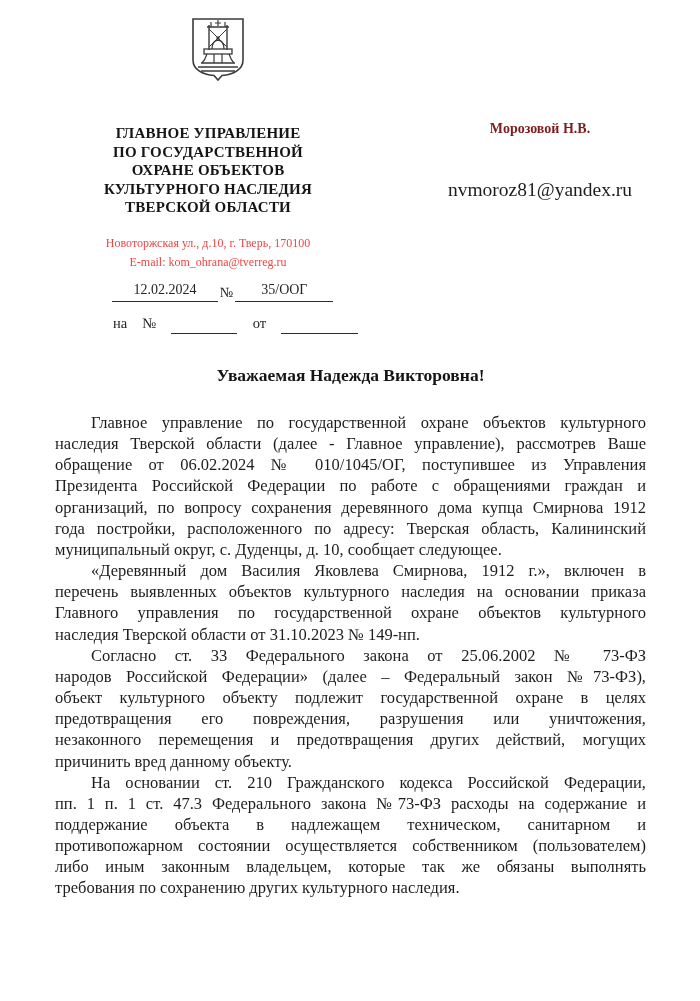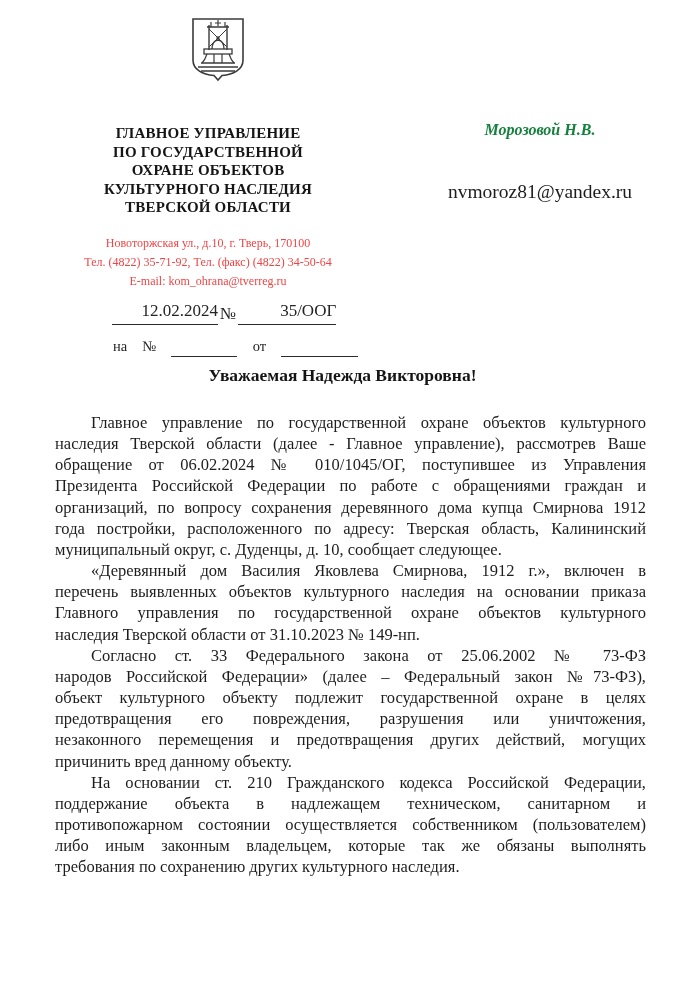--- a/index.html
+++ b/index.html
@@ -43,7 +43,7 @@
 
   
   .recipient { position:absolute; left:408px; top:121px; width:264px; text-align:center; }
-  .recipient-name { font-weight:bold; font-size:16px; color:#15803d;font-style:italic; }
+  .recipient-name { font-weight:bold; font-size:14px; color:#7f1d1d; }
   .recipient-email { margin-top:42px; font-size:19.5px; color:#1d1d1d;text-align:center; }
 
   

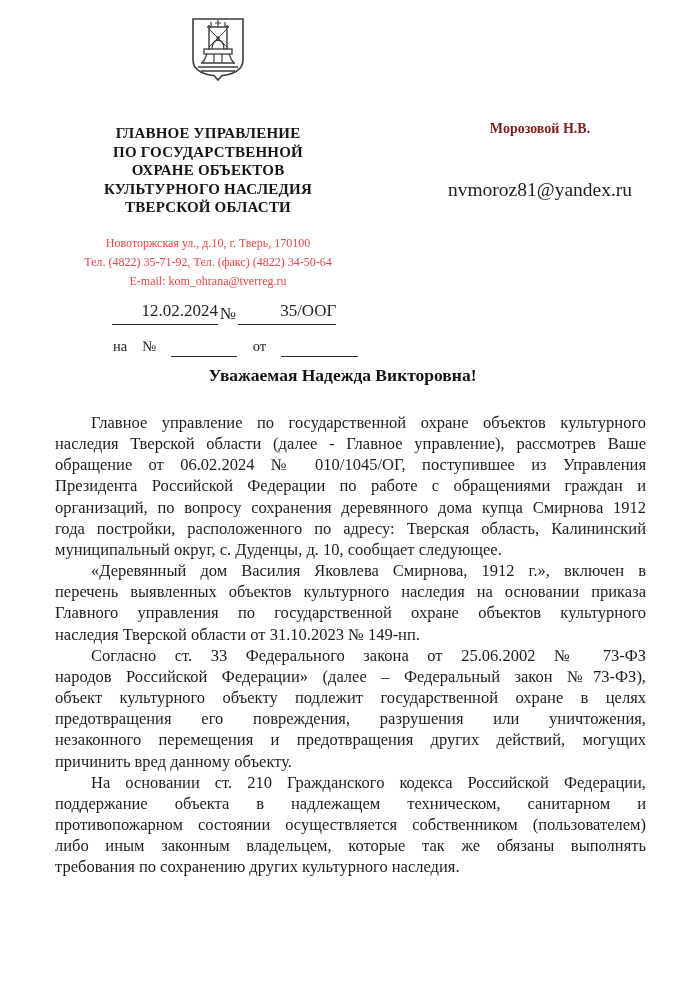--- a/index.html
+++ b/index.html
@@ -96,7 +96,6 @@
       </div>
     <div class="addr-block">
         <div class="addr-line">Новоторжская ул., д.10, г. Тверь, 170100</div>
-        <div class="addr-line">Тел. (4822) 35-71-92, Тел. (факс) (4822) 34-50-64</div>
         <div class="addr-line">E-mail:  kom_ohrana@tverreg.ru</div>
       </div>
 

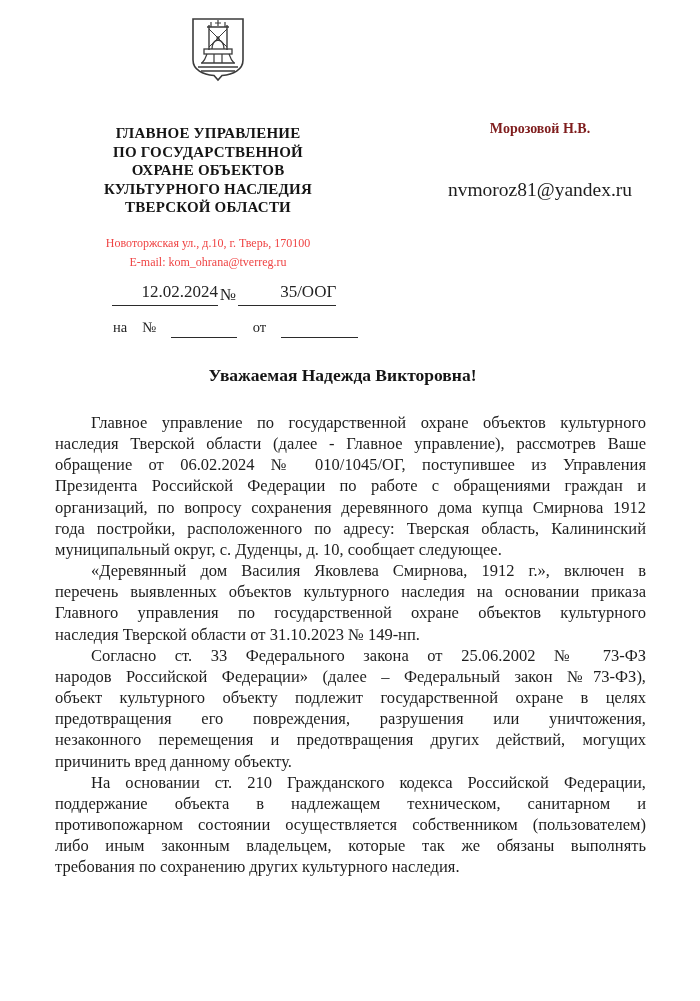--- a/index.html
+++ b/index.html
@@ -23,8 +23,8 @@
 
   .date-row {
     margin-top:10px; padding-left:54px;
-    font-size:17px; color:#242424;
-    display:flex; align-items:flex-end; text-align:right;
+    font-size:14px; color:#242424;
+    display:flex; align-items:flex-end; text-align:center;
   }
   .over-line { display:inline-block; border-bottom:1.2px solid #2b2b2b; padding-bottom:3px; }
   .ol-left  { width:106px; }

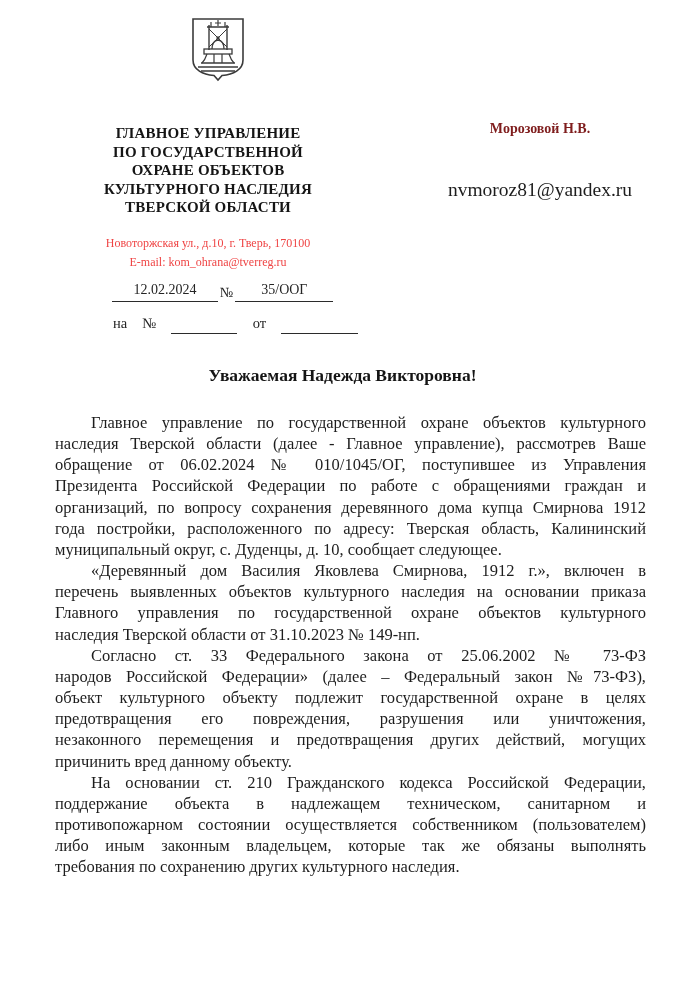--- a/index.html
+++ b/index.html
@@ -48,7 +48,7 @@
 
   
   .salutation {
-    position:absolute; left:47px; top:365px; width:591px;
+    position:absolute; left:55px; top:365px; width:591px;
     text-align:center; font-weight:bold; font-size:17.5px; color:#141414;
   }
 

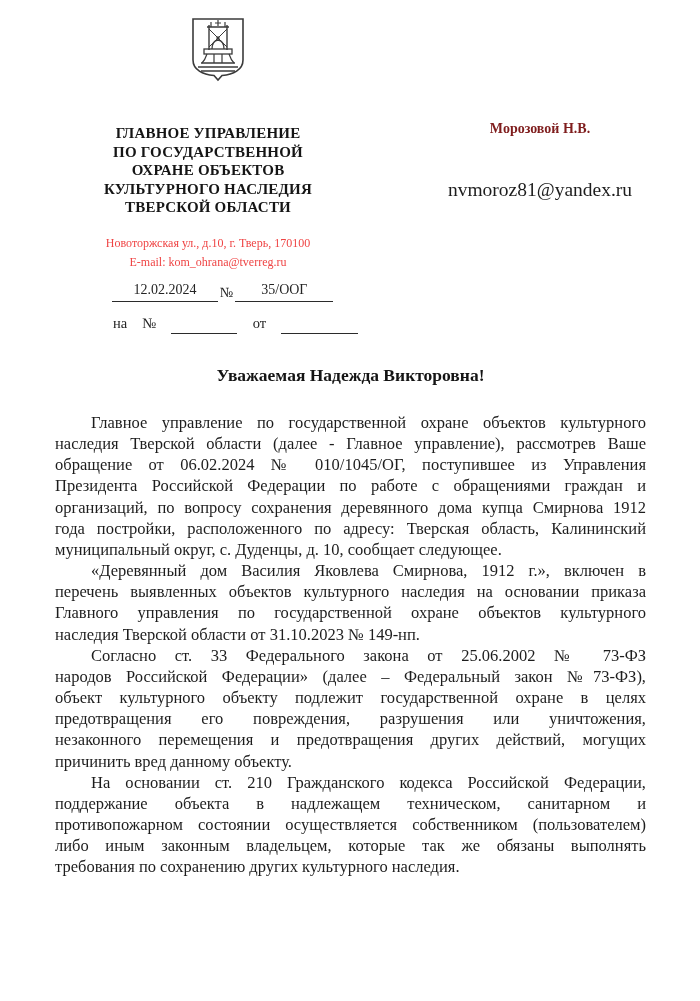--- a/index.html
+++ b/index.html
@@ -151,6 +151,7 @@
       </div>
       <div class="paragraph">
         <div class="line first">На основании ст. 210 Гражданского кодекса Российской Федерации,</div>
+        <div class="line">пп. 1 п. 1 ст. 47.3 Федерального закона №73-ФЗ расходы на содержание и</div>
         <div class="line">поддержание объекта в надлежащем техническом, санитарном и</div>
         <div class="line">противопожарном состоянии осуществляется собственником (пользователем)</div>
         <div class="line">либо иным законным владельцем, которые так же обязаны выполнять</div>

